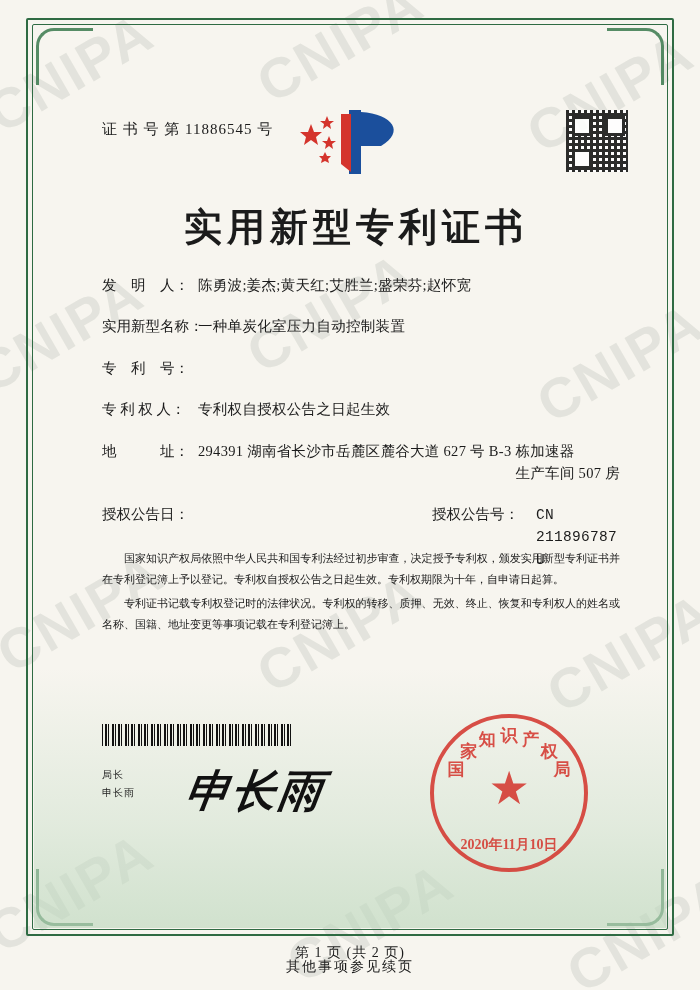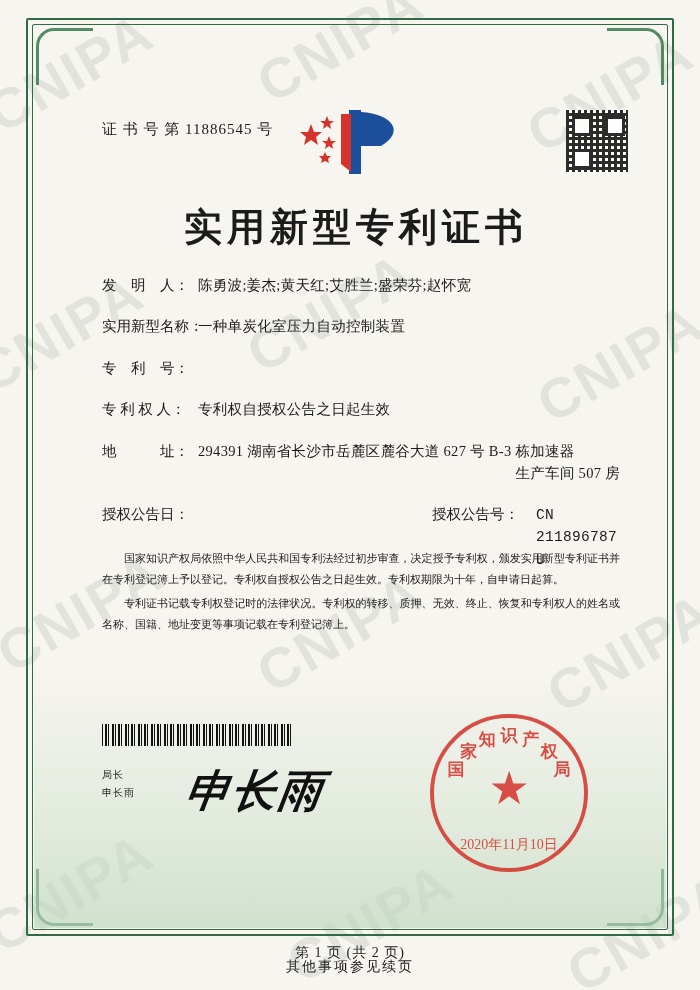--- a/index.html
+++ b/index.html
@@ -279,7 +279,7 @@
     transform: translateX(-50%);
     font-size: 14px;
     color: #d4342c;
-    font-weight: normal;
+    font-weight: bold;
     white-space: nowrap;
   }
 

